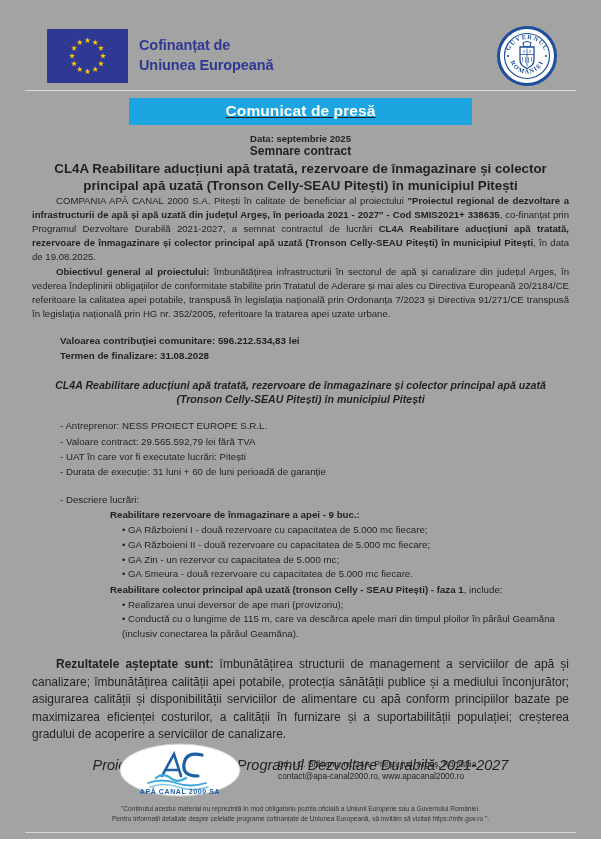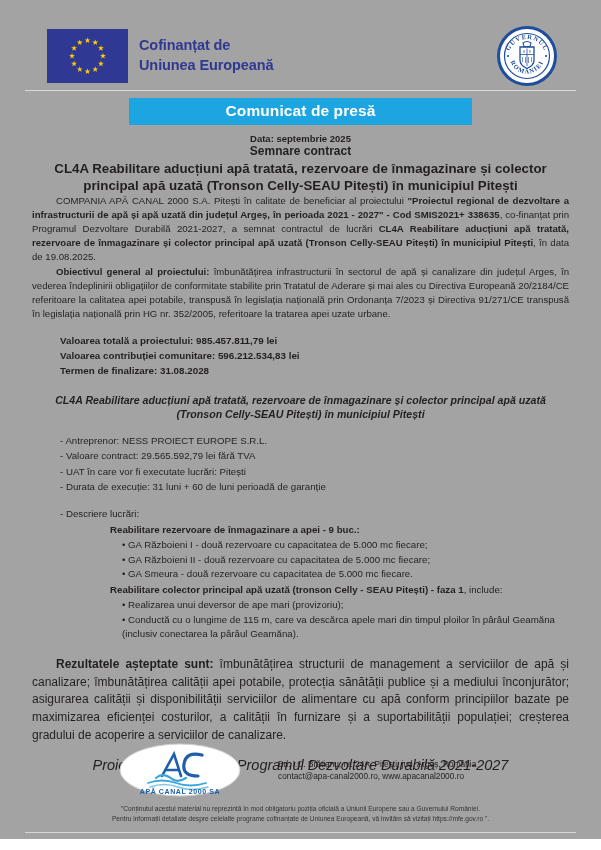--- a/index.html
+++ b/index.html
@@ -71,6 +71,7 @@
   .banner-wrap {
     margin-top: 6px;
     padding: 0 129px;
+    text-decoration: underline;
   }
   .banner {
     background: #1CA5E0;

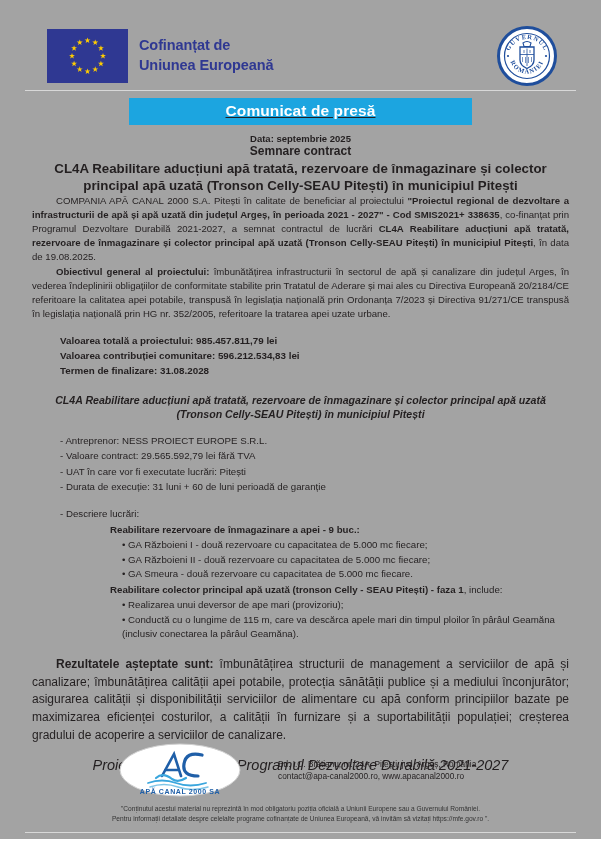--- a/index.html
+++ b/index.html
@@ -323,7 +323,6 @@
     <p class="just para-2"><b>Obiectivul general al proiectului:</b><span> îmbunătățirea infrastructurii în sectorul de apă și canalizare din județul Arges, în vederea îndeplinirii obligațiilor de conformitate stabilite prin Tratatul de Aderare și mai ales cu Directiva Europeană 20/2184/CE referitoare la calitatea apei potabile, transpusă în legislația națională prin Ordonanța 7/2023 și Directiva 91/271/CE transpusă în legislația națională prin HG nr. 352/2005, referitoare la tratarea apei uzate urbane.</span></p>
 
     <div class="values">
-      <div>Valoarea totală a proiectului: 985.457.811,79 lei</div>
       <div>Valoarea contribuției comunitare: 596.212.534,83 lei</div>
       <div>Termen de finalizare: 31.08.2028</div>
     </div>

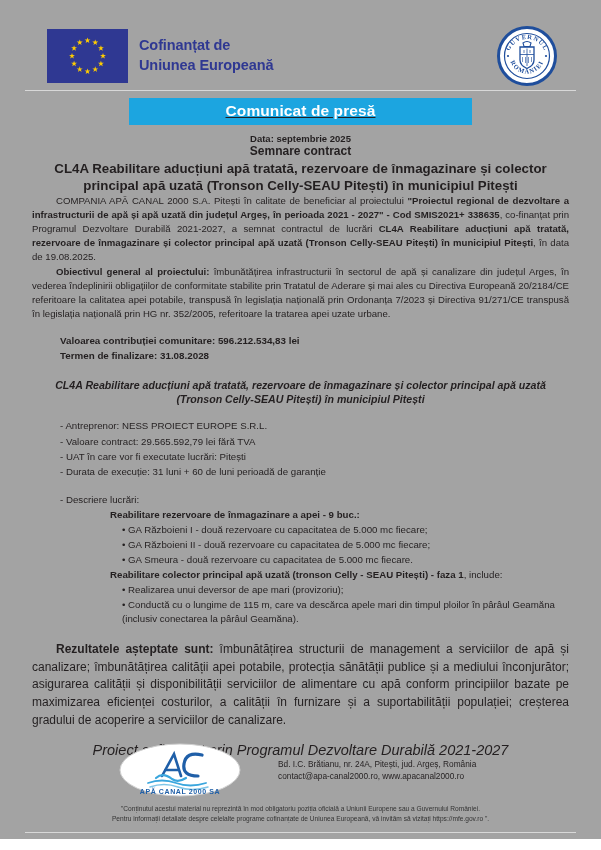--- a/index.html
+++ b/index.html
@@ -344,6 +344,7 @@
       <div class="works-group-title">Reabilitare rezervoare de înmagazinare a apei - 9 buc.:</div>
       <div class="works-item">• GA Războieni I - două rezervoare cu capacitatea de 5.000 mc fiecare;</div>
       <div class="works-item">• GA Războieni II - două rezervoare cu capacitatea de 5.000 mc fiecare;</div>
+      <div class="works-item">• GA Zin - un rezervor cu capacitatea de 5.000 mc;</div>
       <div class="works-item">• GA Smeura - două rezervoare cu capacitatea de 5.000 mc fiecare.</div>
       <div class="works-group-title"><span>Reabilitare colector principal apă uzată (tronson Celly - SEAU Pitești) - faza 1</span><span style="font-weight:normal">, include:</span></div>
       <div class="works-item">• Realizarea unui deversor de ape mari (provizoriu);</div>

